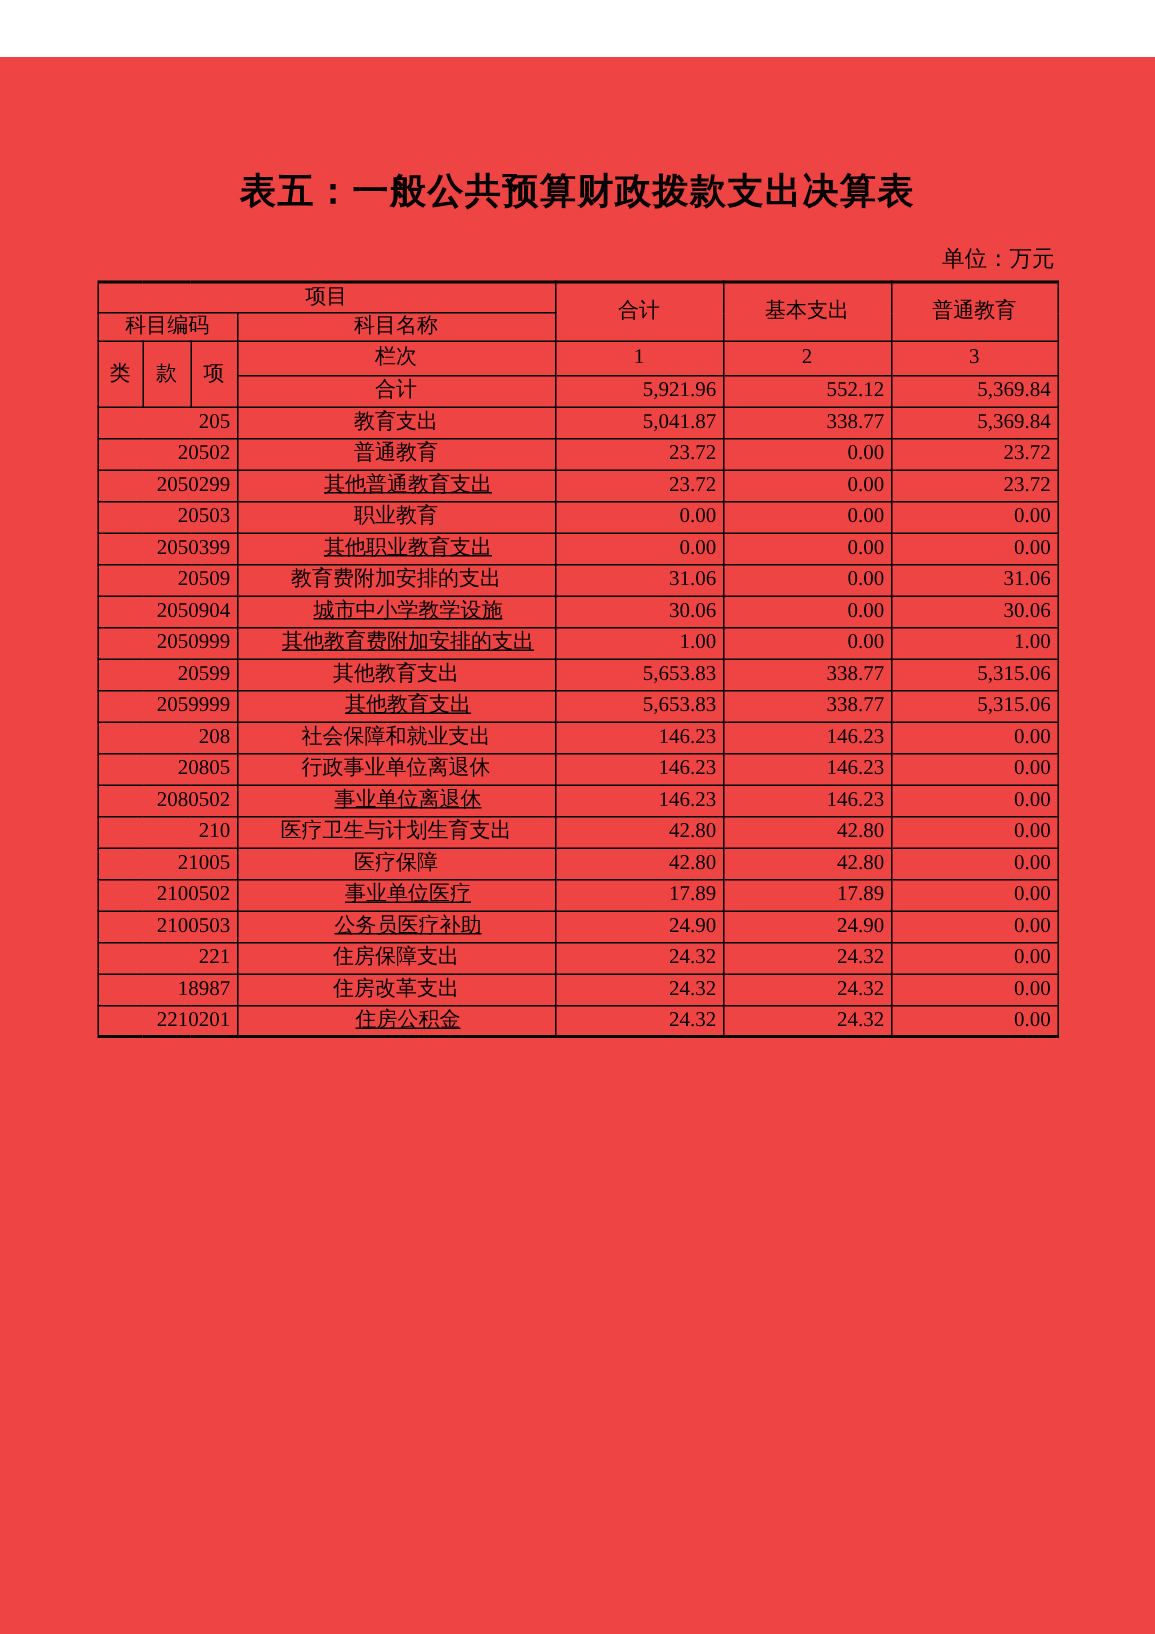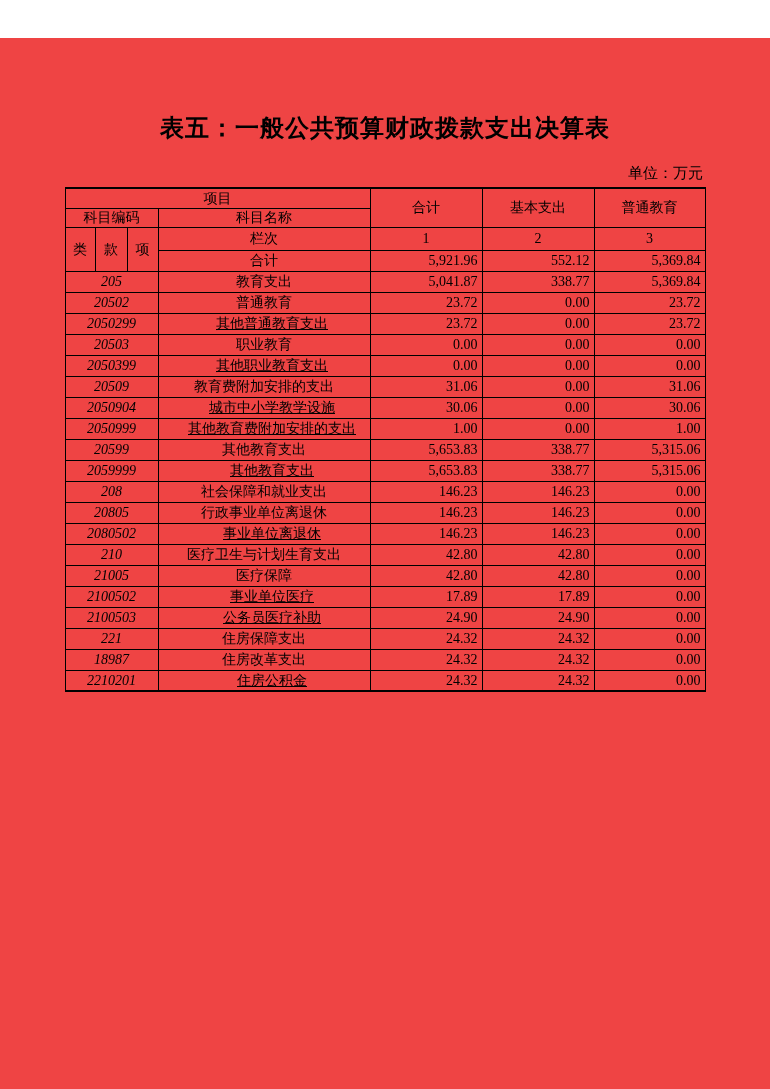--- a/index.html
+++ b/index.html
@@ -61,7 +61,7 @@
   tr.hr4 > th, tr.hr4 > td { height: 20px; }
   tr.hr4 > th { text-align: center; }
   tbody tr { height: 21px; }
-  td.code { text-align: center; padding-left: 5px; font-style: italic; }
+  td.code { text-align: right; padding-left: 5px; }
   td.name { text-align: center; padding-left: 6px; }
   td.name.indent { padding-left: 20px; text-decoration: underline; }
   td.num  { text-align: right; padding-right: 8px; }

